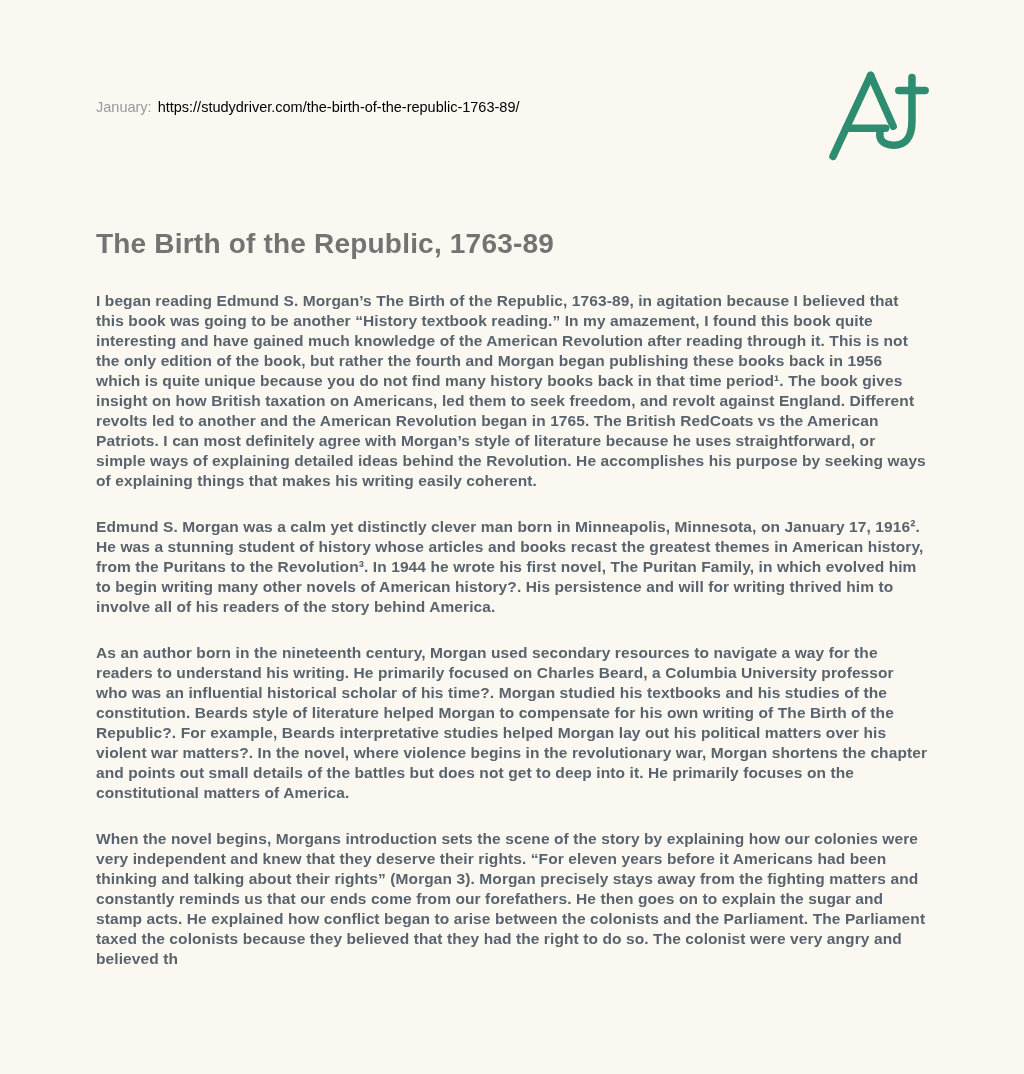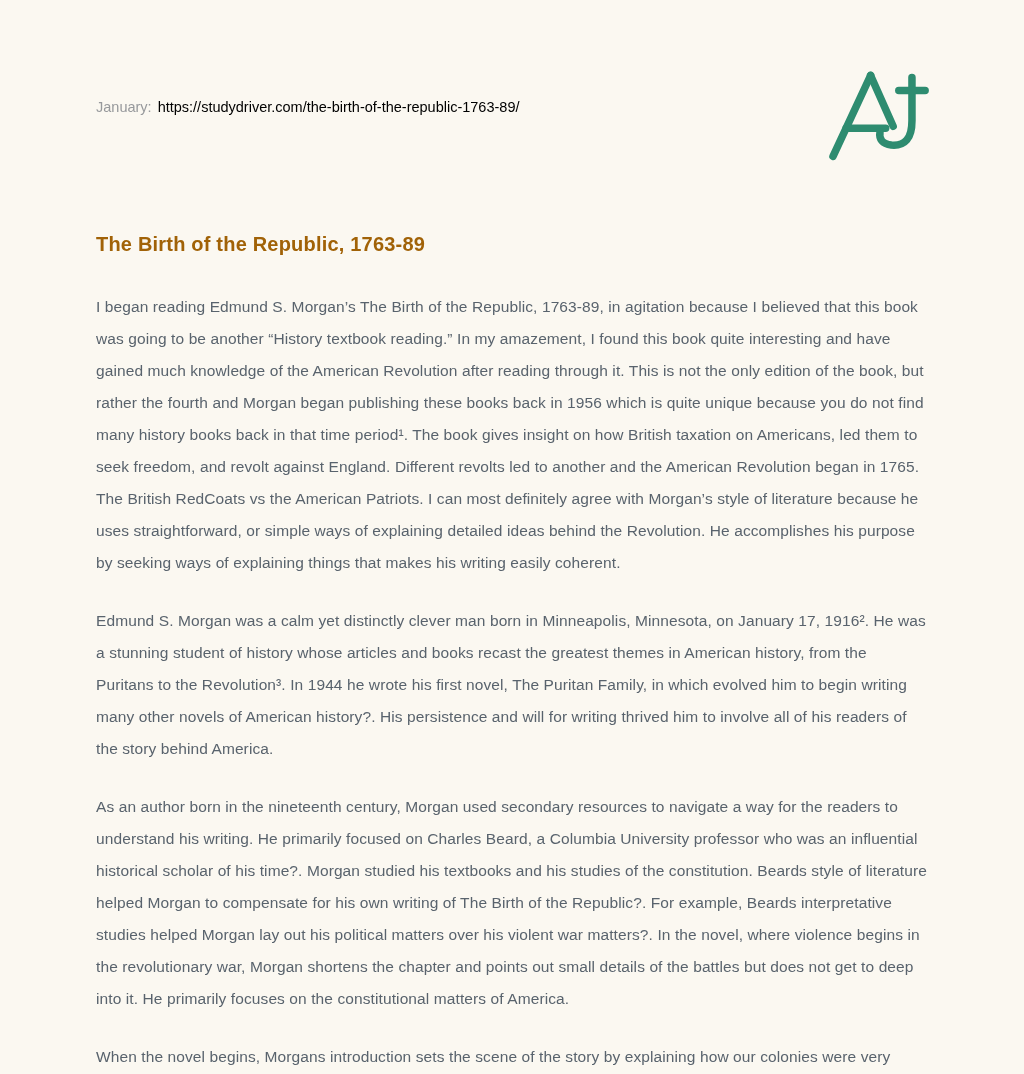--- a/index.html
+++ b/index.html
@@ -57,10 +57,10 @@
   }
   h1.title {
     margin: 110px 0 0 0;
-    font-size: 20px;
+    font-size: 28px;
     line-height: 34px;
     font-weight: 700;
-    color: #a16207;
+    color: #737373;
     letter-spacing: 0.2px;
   }
   .essay p {

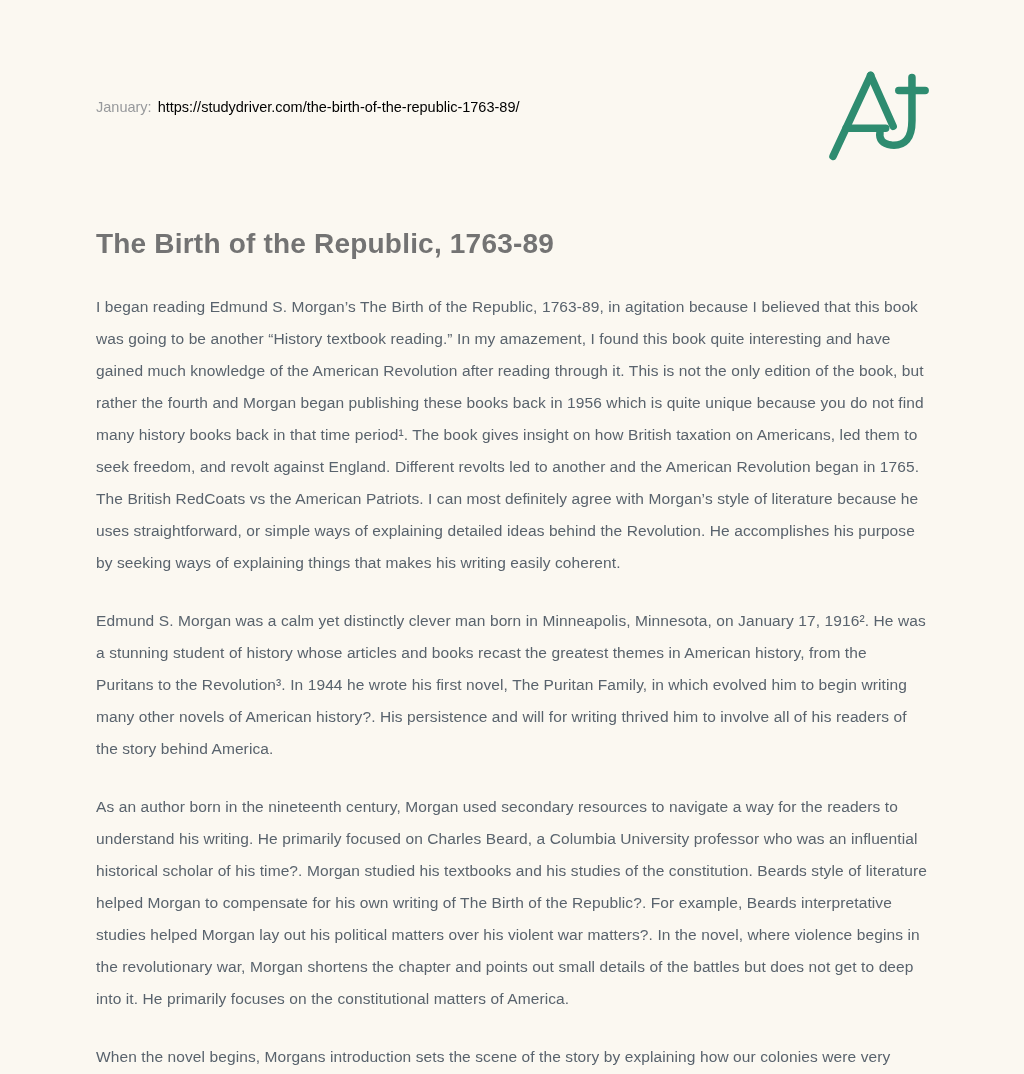--- a/index.html
+++ b/index.html
@@ -67,8 +67,8 @@
     max-width: 836px;
     margin: 26px 0 0 0;
     font-size: 15.5px;
-    line-height: 32px;
-    font-weight: 400;
+    line-height: 20px;
+    font-weight: 700;
     color: #59636d;
     letter-spacing: 0.1px;
   }

